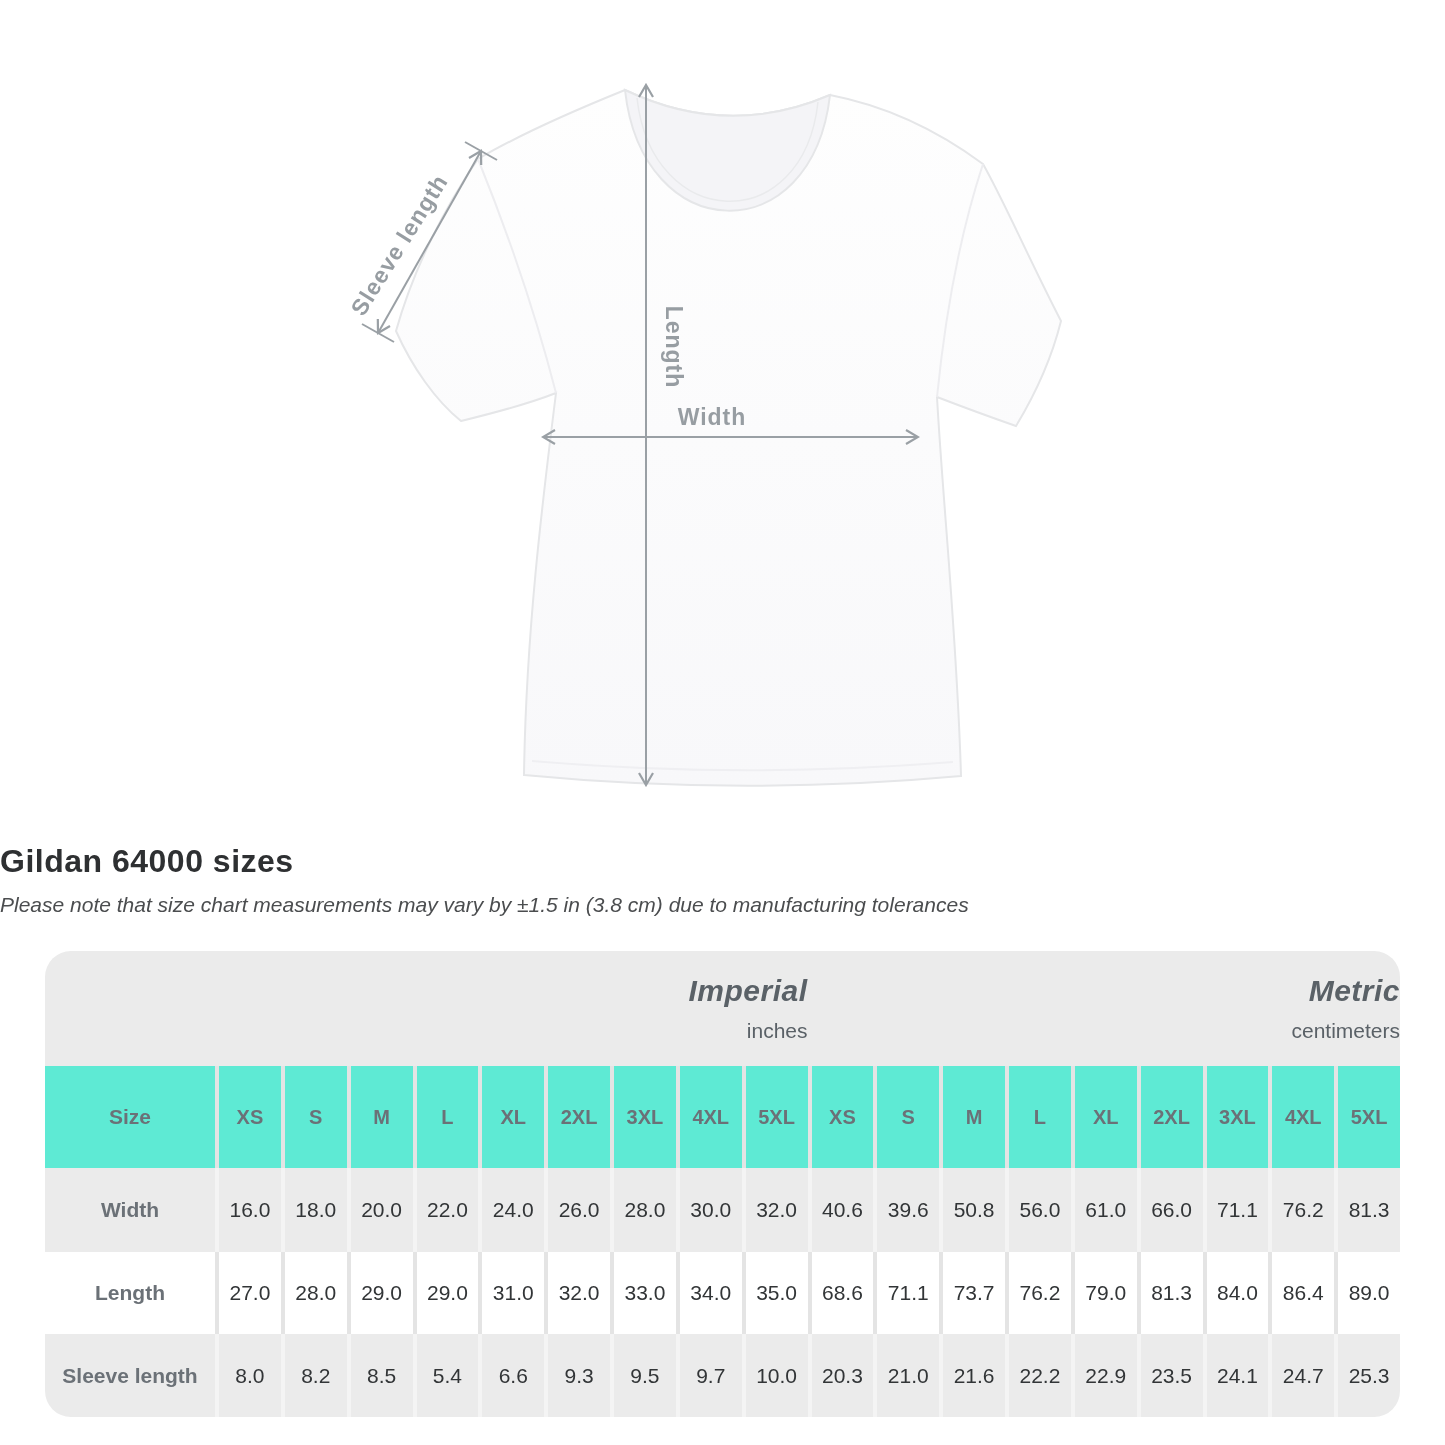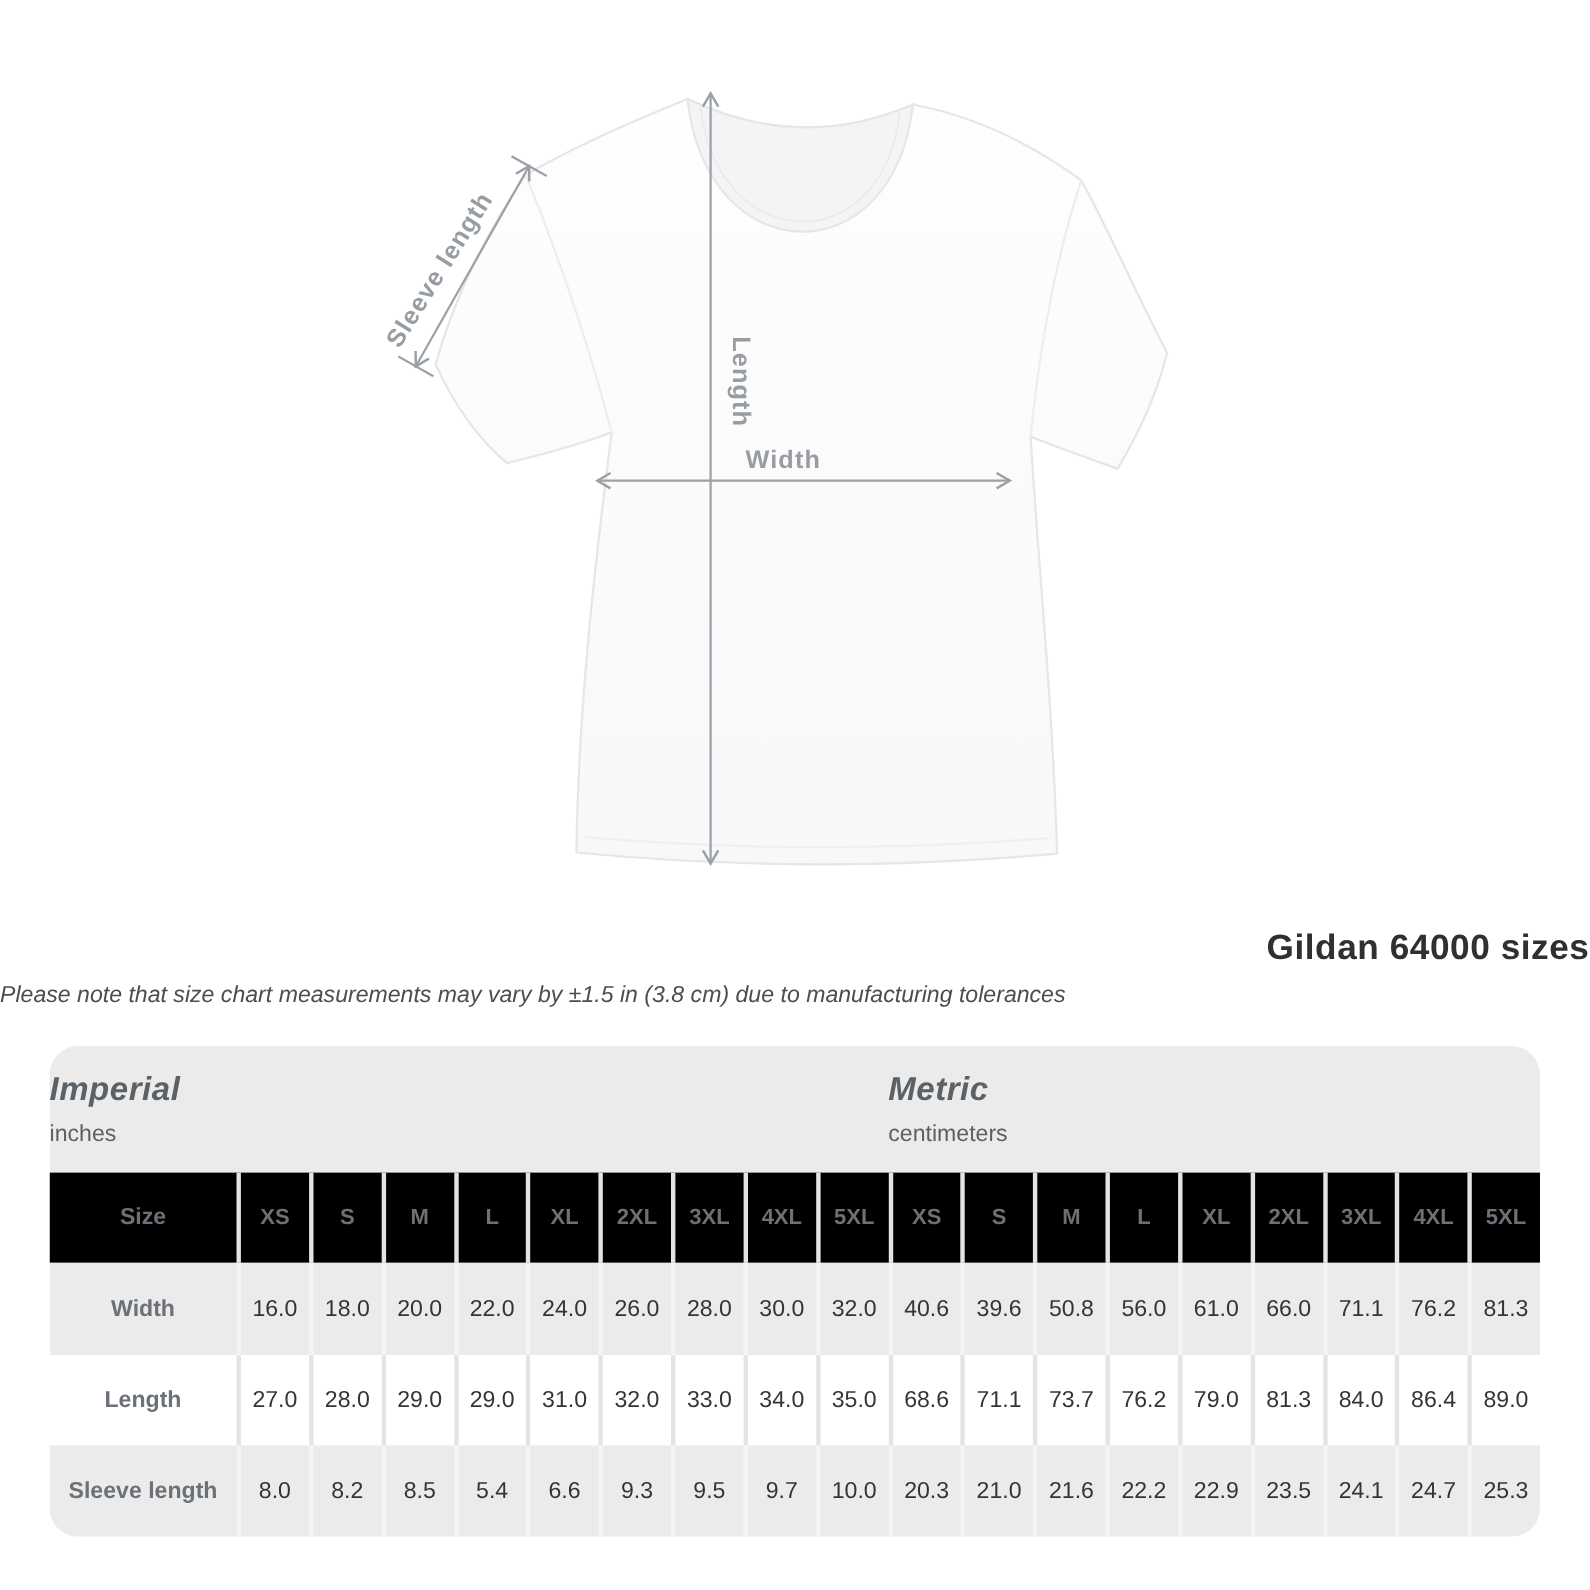--- a/index.html
+++ b/index.html
@@ -14,7 +14,7 @@
   }
   
   .title{
-    position:absolute;top:843px;left:0;width:100%;text-align:right;
+    position:absolute;top:843px;left:0;width:100%;text-align:left;
     font-size:32px;font-weight:bold;color:#2e3032;letter-spacing:0.5px;
   }
   .subtitle{

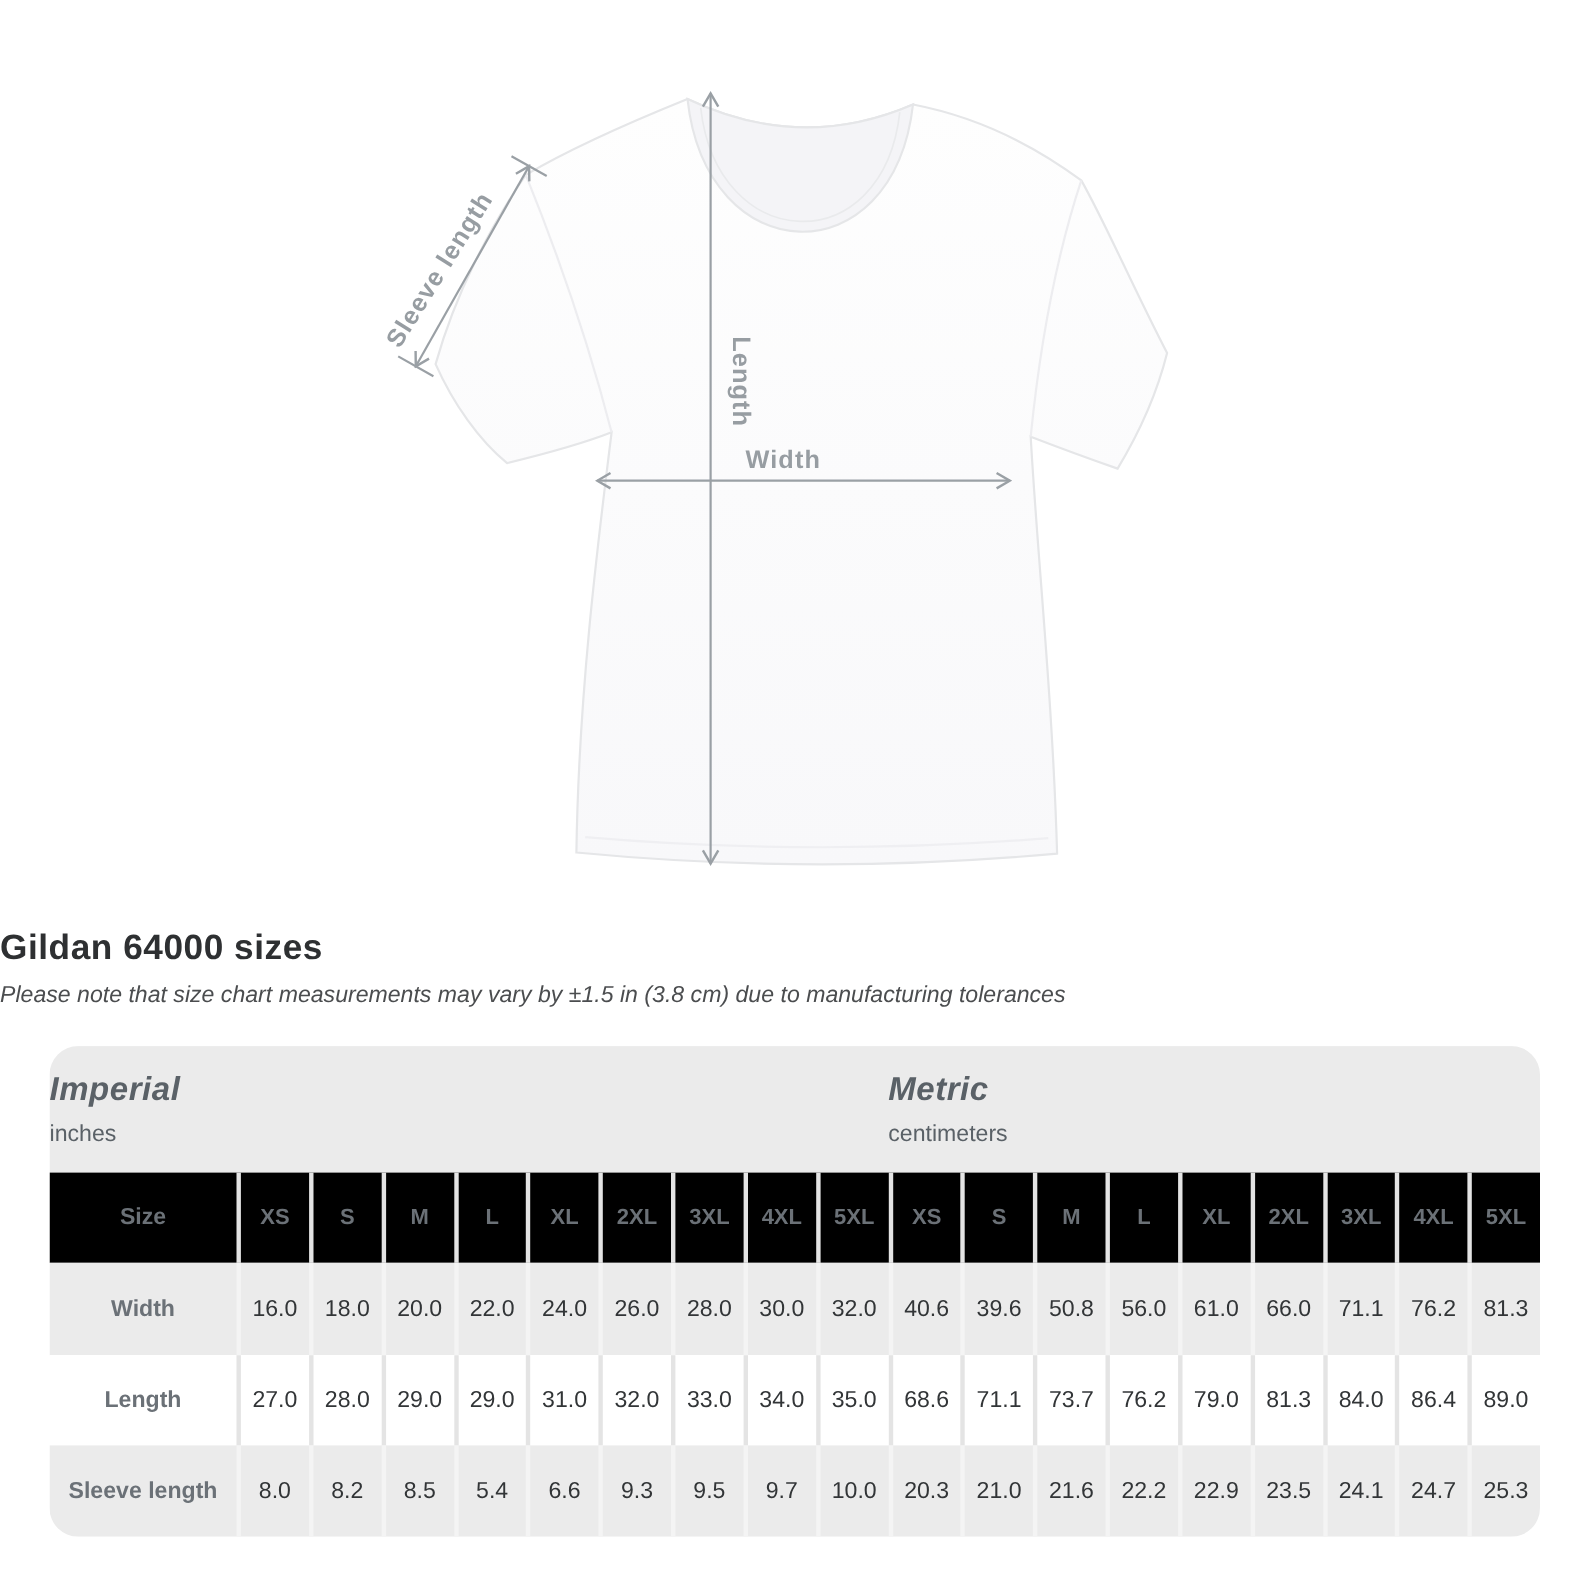--- a/index.html
+++ b/index.html
@@ -31,7 +31,7 @@
     align-items:stretch;
   }
   .band{height:115px;background:var(--band,#ebebeb);align-items:center;}
-  .group{text-align:left;}
+  .group{text-align:right;}
   .g-imp{grid-column:1 / span 10;}
   .g-met{grid-column:11 / span 9;}
   .group-title{

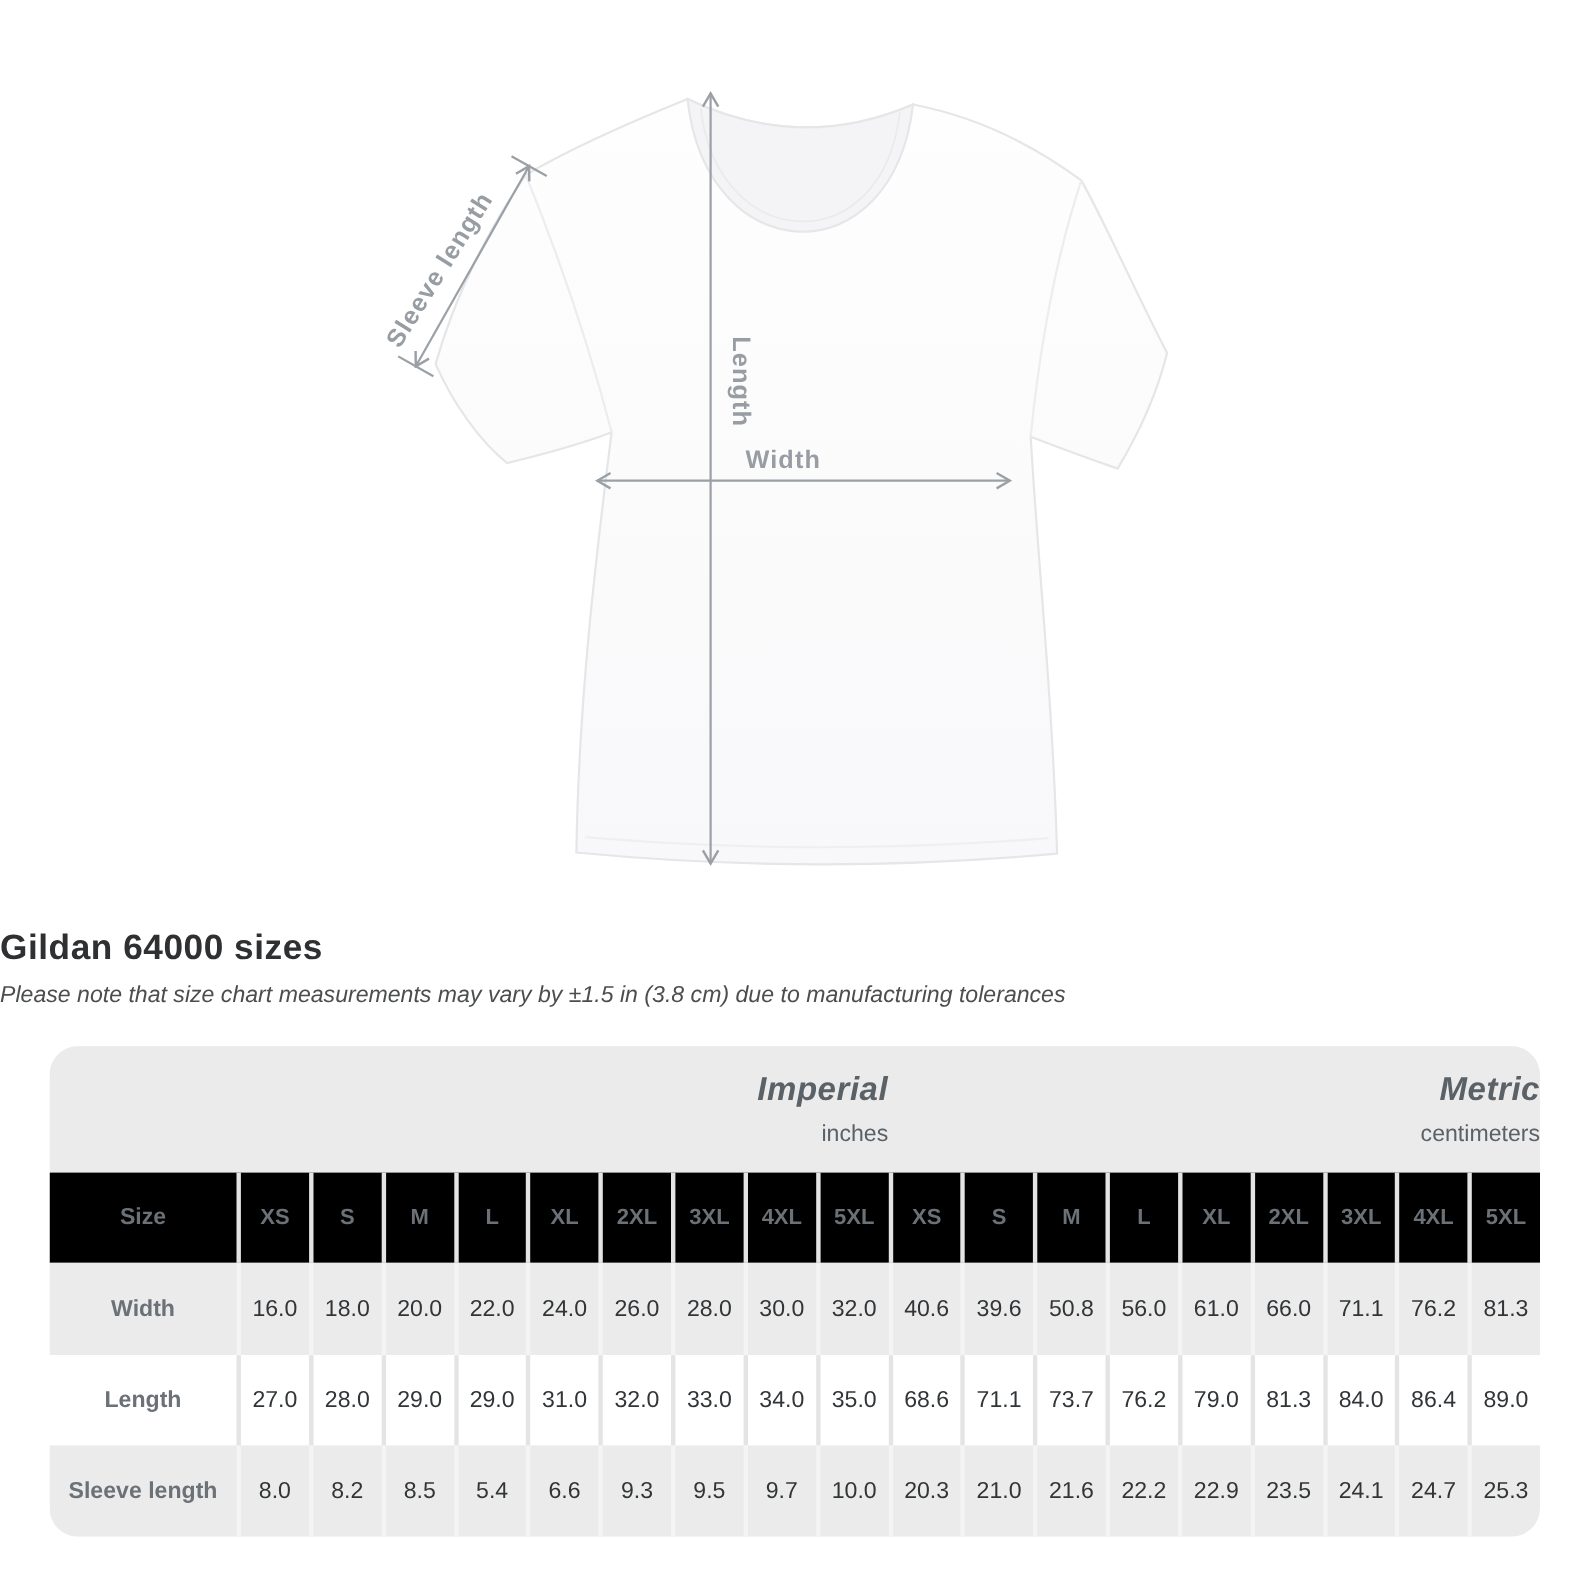--- a/index.html
+++ b/index.html
@@ -41,7 +41,7 @@
   .group-unit{
     font-size:21px;color:var(--header-text,#5a6167);margin-top:11px;
   }
-  .sizes-row{height:82px;background:#000000;}
+  .sizes-row{height:102px;background:#5eead4;}
   .row-white{background:#ffffff;}
   .row-gray{background:var(--band,#ebebeb);}
   #row-width{height:84px;}

